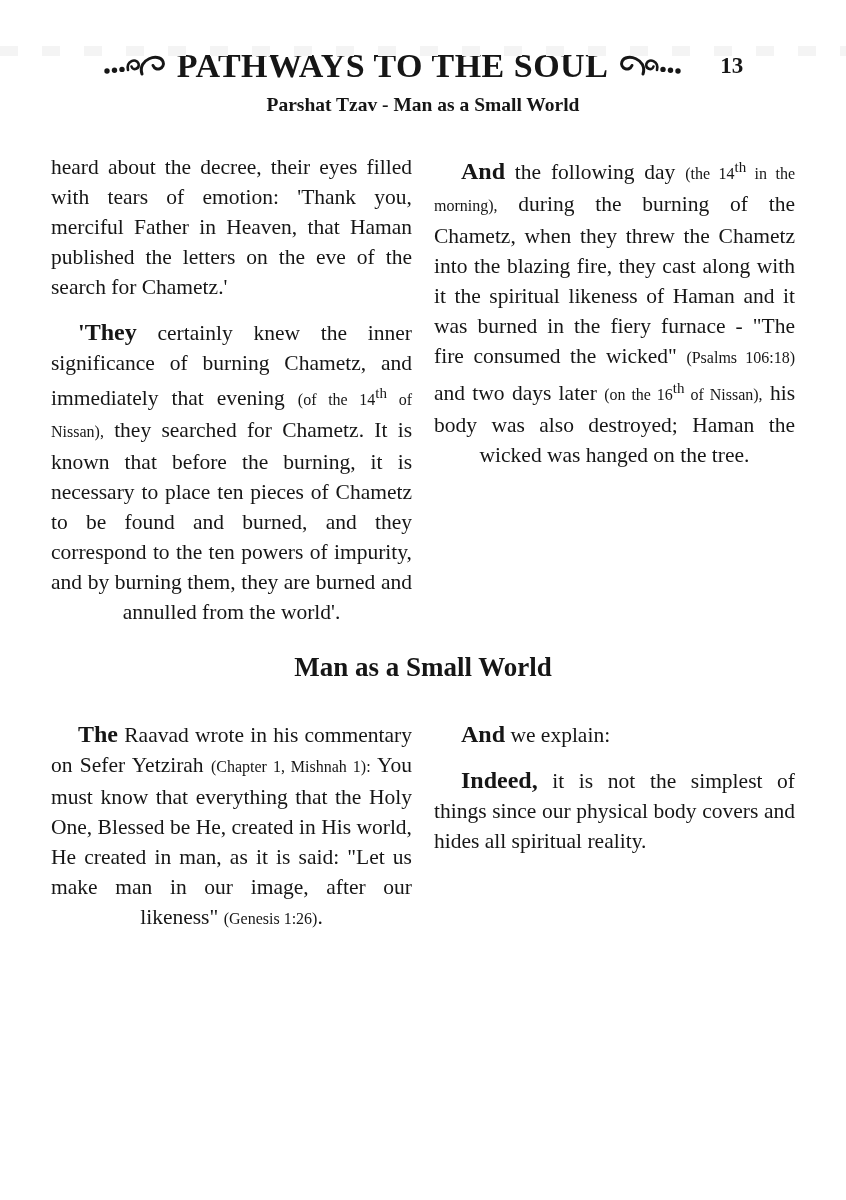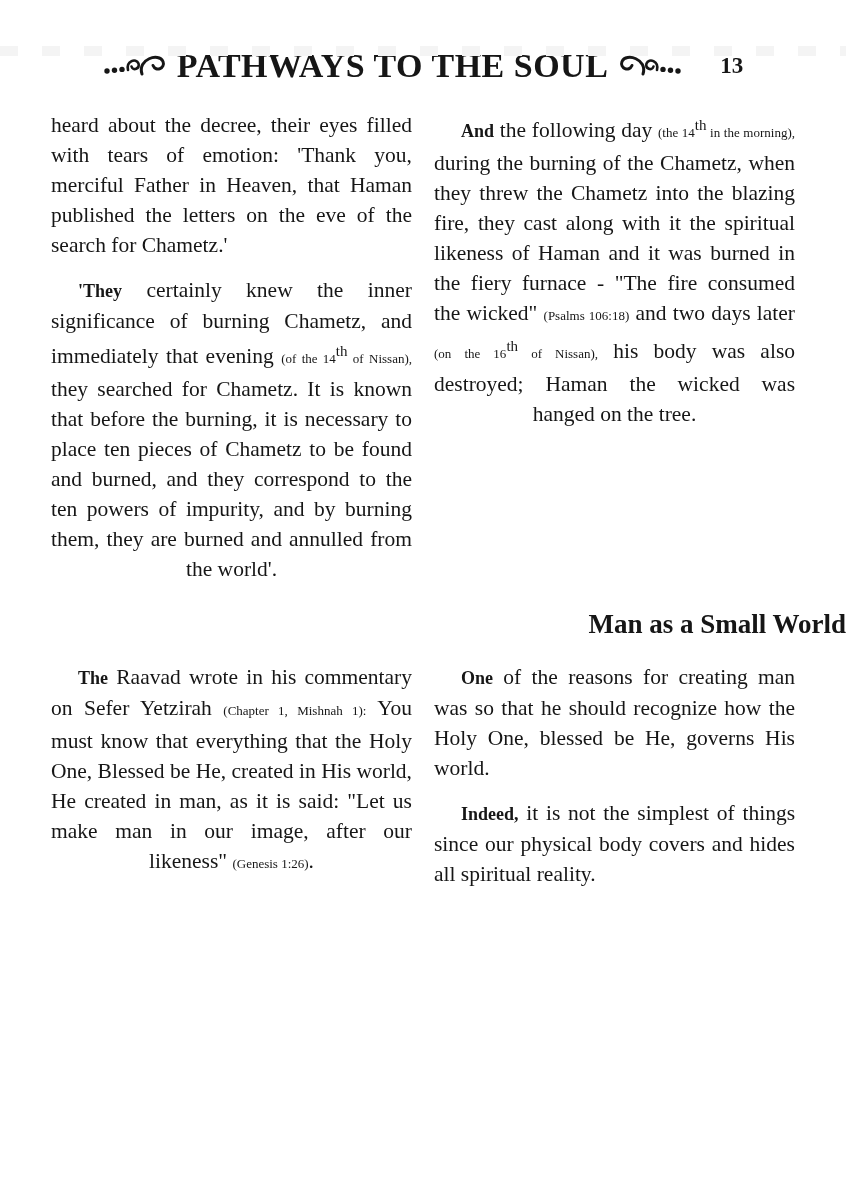--- a/index.html
+++ b/index.html
@@ -65,6 +65,7 @@
     <span class="page-num">13</span>
   </div>
 
+  <div class="subtitle">Parshat Tzav - Man as a Small World</div>
 
   <div class="cols">
     <div class="col">

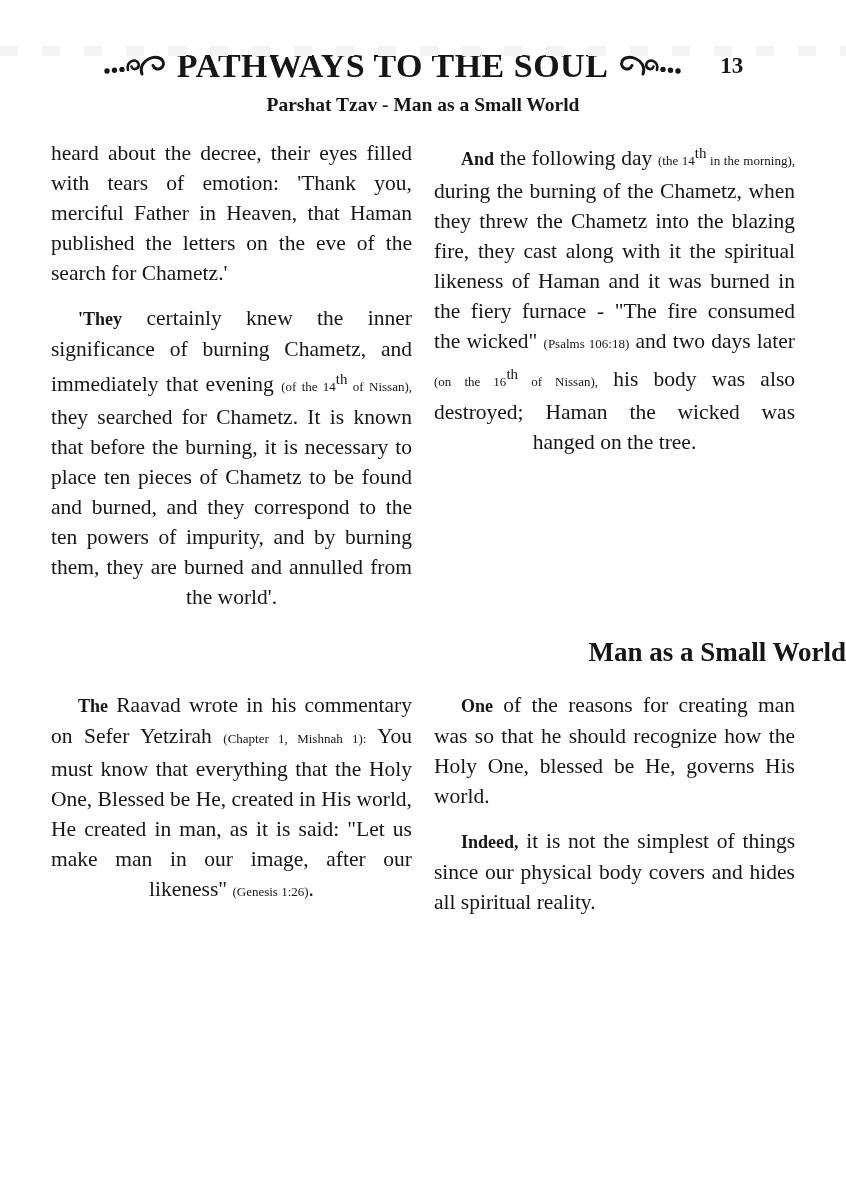--- a/index.html
+++ b/index.html
@@ -22,7 +22,7 @@
 
   .subtitle{text-align:center;font-weight:700;font-size:19.5px;margin-top:6px;}
 
-  .cols{display:flex;gap:22px;padding:0 51px;margin-top:22px;justify-content:space-between;}
+  .cols{display:flex;gap:22px;padding:0 51px;margin-top:36px;justify-content:space-between;}
   .col{flex:1;min-width:0;}
 
   .para{margin:0 0 15px 0;text-align:justify;font-size:21.5px;line-height:30px;}

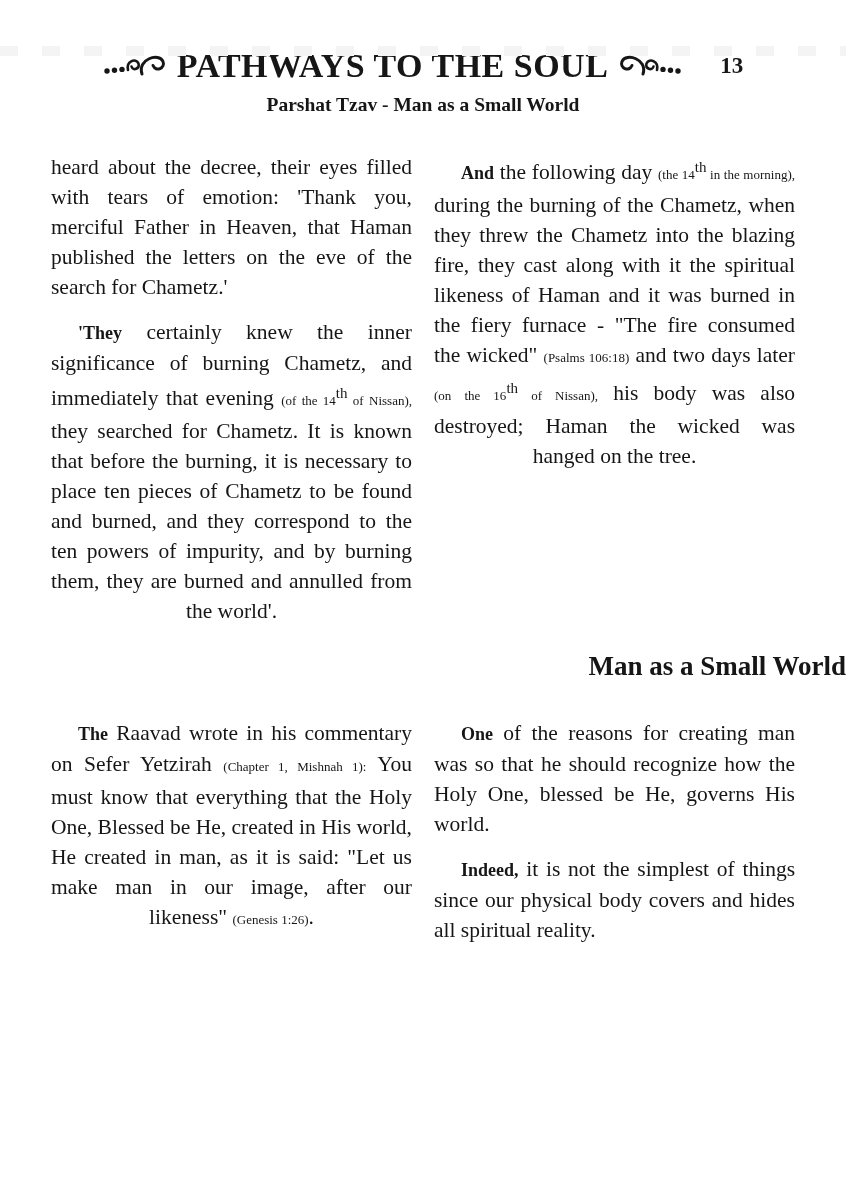--- a/index.html
+++ b/index.html
@@ -29,7 +29,7 @@
   .para.indent{text-indent:27px;}
   .para.center-last{text-align-last:center;}
   .seg-n{font-size:21.5px;}
-  .seg-b{font-weight:700;font-size:18px;}
+  .seg-b{font-weight:700;font-size:24px;}
   .seg-s{font-size:13px;}
   .seg-sup{font-size:15px;vertical-align:7px;}
 

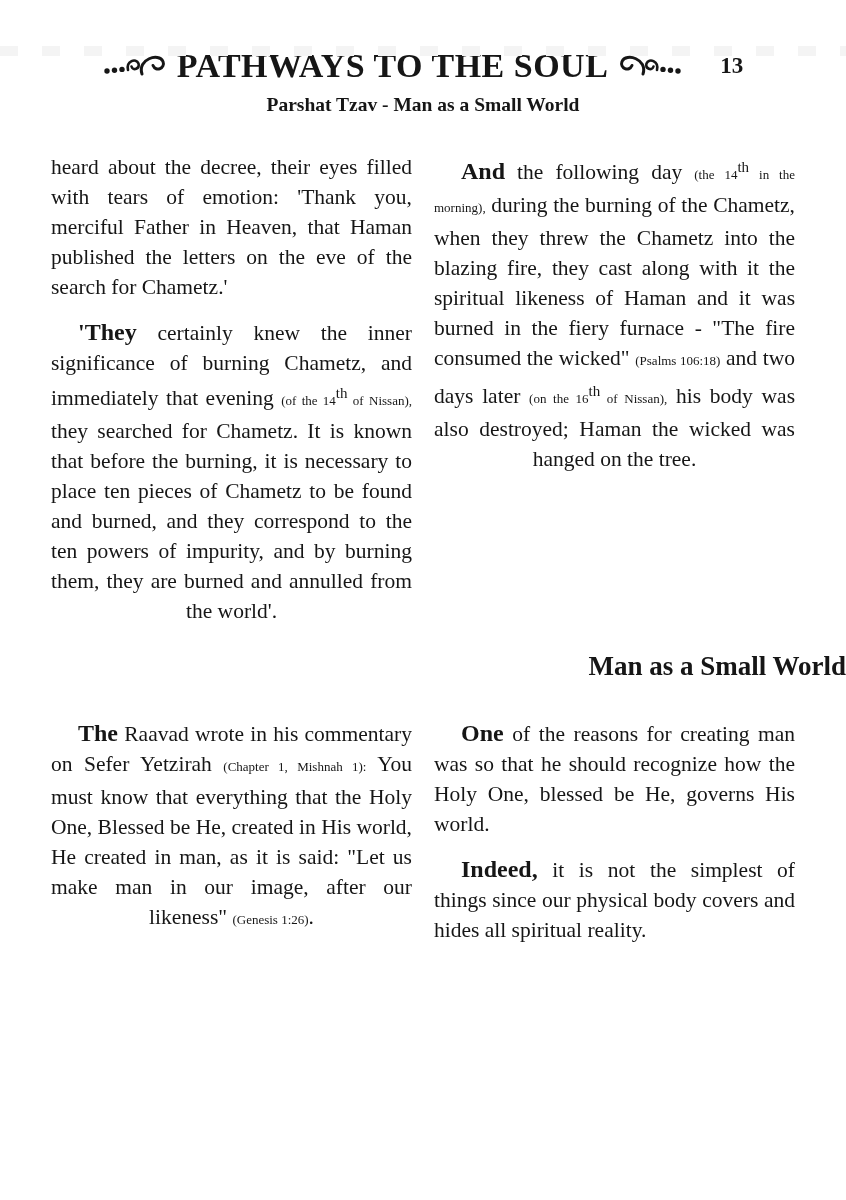--- a/index.html
+++ b/index.html
@@ -30,7 +30,7 @@
   .para.center-last{text-align-last:center;}
   .seg-n{font-size:21.5px;}
   .seg-b{font-weight:700;font-size:24px;}
-  .seg-s{font-size:13px;}
+  .seg-s{font-size:16px;}
   .seg-sup{font-size:15px;vertical-align:7px;}
 
   .section-heading{text-align:right;font-weight:700;font-size:27px;

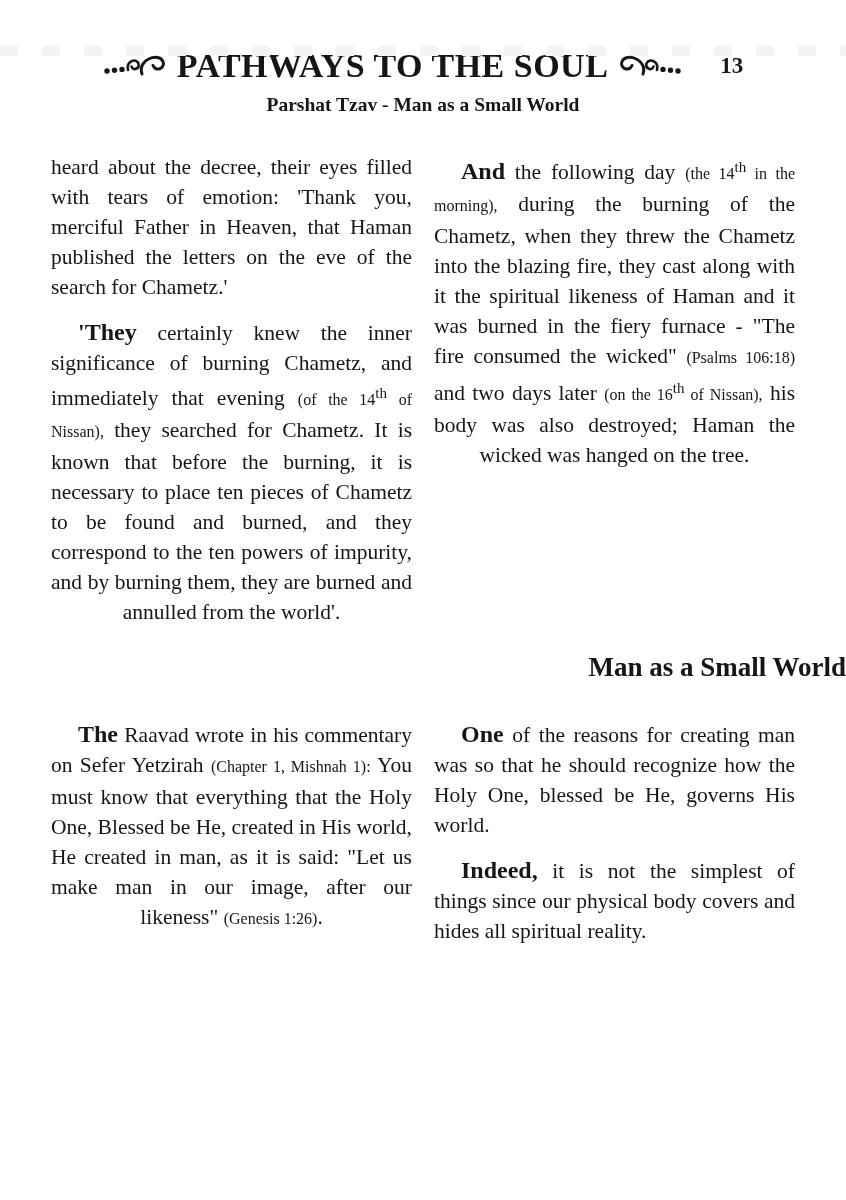--- a/index.html
+++ b/index.html
@@ -33,7 +33,7 @@
   .seg-s{font-size:16px;}
   .seg-sup{font-size:15px;vertical-align:7px;}
 
-  .section-heading{text-align:right;font-weight:700;font-size:27px;
+  .section-heading{text-align:center;font-weight:700;font-size:27px;
                    margin:10px 0 6px 0;}
 </style>
 </head>

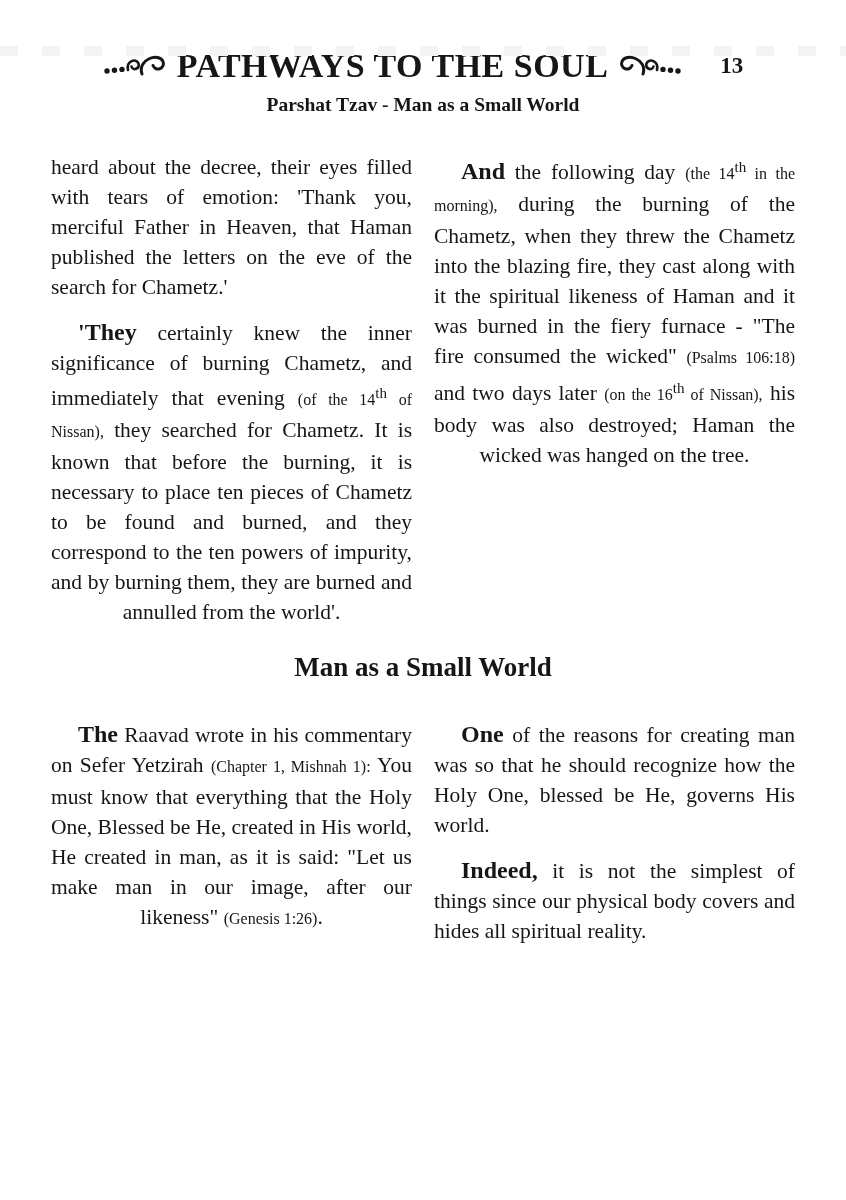--- a/index.html
+++ b/index.html
@@ -84,6 +84,7 @@
         <p class="para indent center-last"><span class="seg-b">The</span><span class="seg-n"> Raavad wrote in his commentary on Sefer Yetzirah </span><span class="seg-s">(Chapter 1, Mishnah 1):</span><span class="seg-n"> You must know that everything that the Holy One, Blessed be He, created in His world, He created in man, as it is said: "Let us make man in our image, after our likeness" </span><span class="seg-s">(Genesis 1:26)</span><span class="seg-n">.</span></p>
       </div>
     <div class="col">
+        <p class="para indent"><span class="seg-b">And</span><span class="seg-n"> we explain:</span></p>
         <p class="para indent"><span class="seg-b">One</span><span class="seg-n"> of the reasons for creating man was so that he should recognize how the Holy One, blessed be He, governs His world.</span></p>
         <p class="para indent"><span class="seg-b">Indeed,</span><span class="seg-n"> it is not the simplest of things since our physical body covers and hides all spiritual reality.</span></p>
       </div>

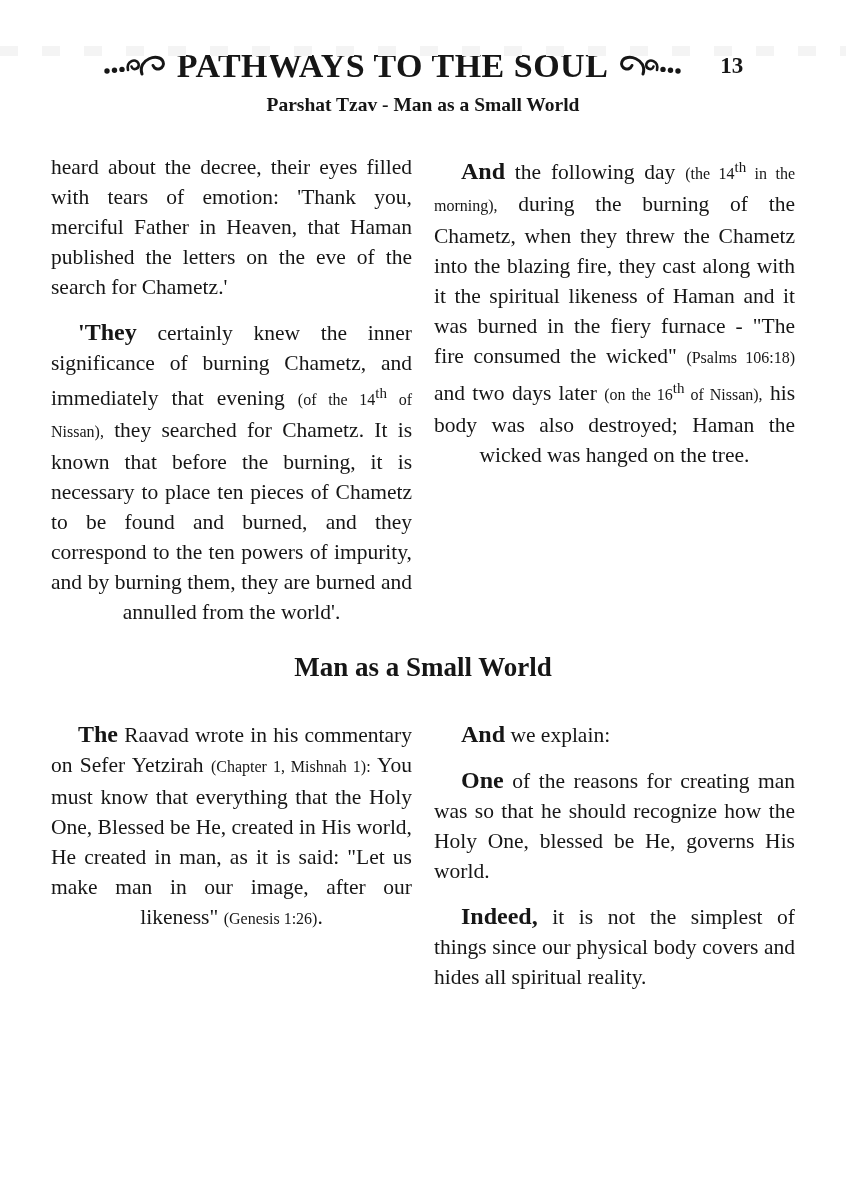--- a/index.html
+++ b/index.html
@@ -85,7 +85,6 @@
       </div>
     <div class="col">
         <p class="para indent"><span class="seg-b">And</span><span class="seg-n"> we explain:</span></p>
-        <p class="para indent"><span class="seg-b">One</span><span class="seg-n"> of the reasons for creating man was so that he should recognize how the Holy One, blessed be He, governs His world.</span></p>
         <p class="para indent"><span class="seg-b">Indeed,</span><span class="seg-n"> it is not the simplest of things since our physical body covers and hides all spiritual reality.</span></p>
       </div>
   </div>

